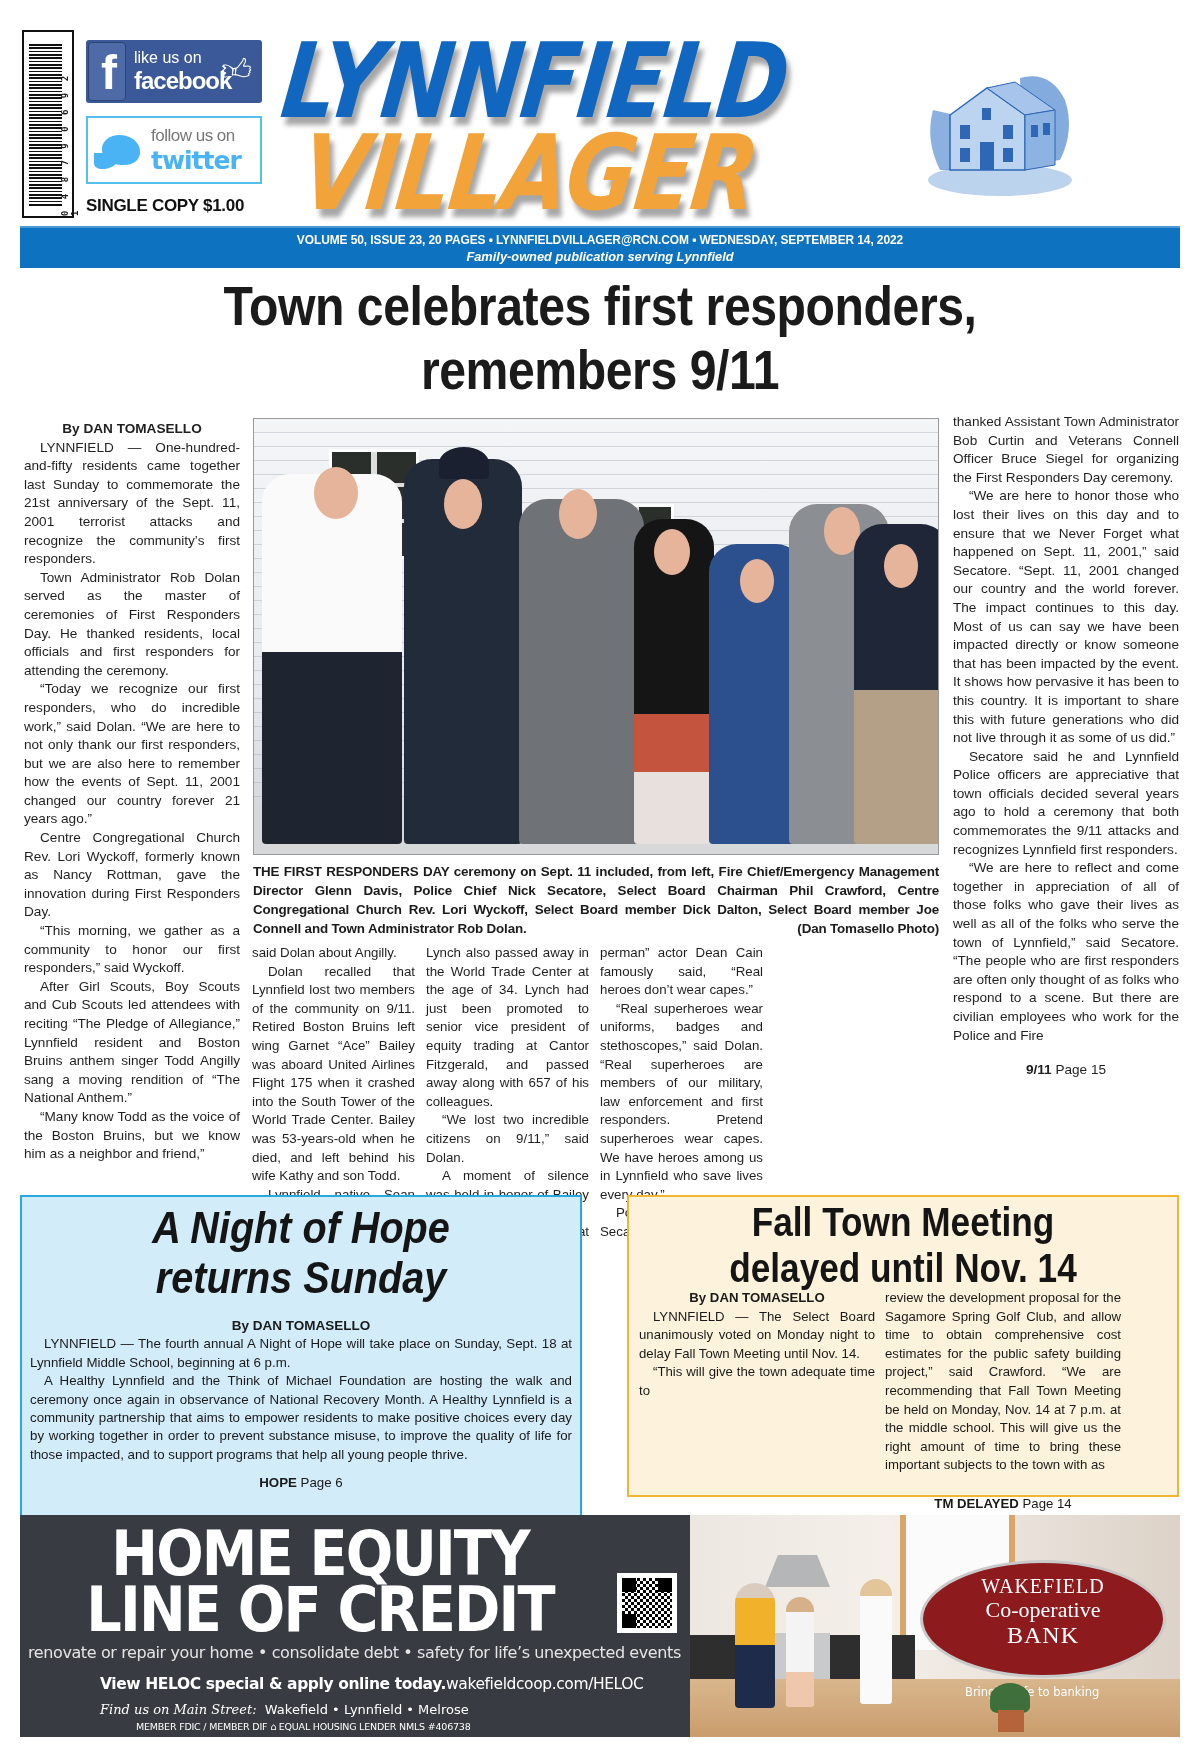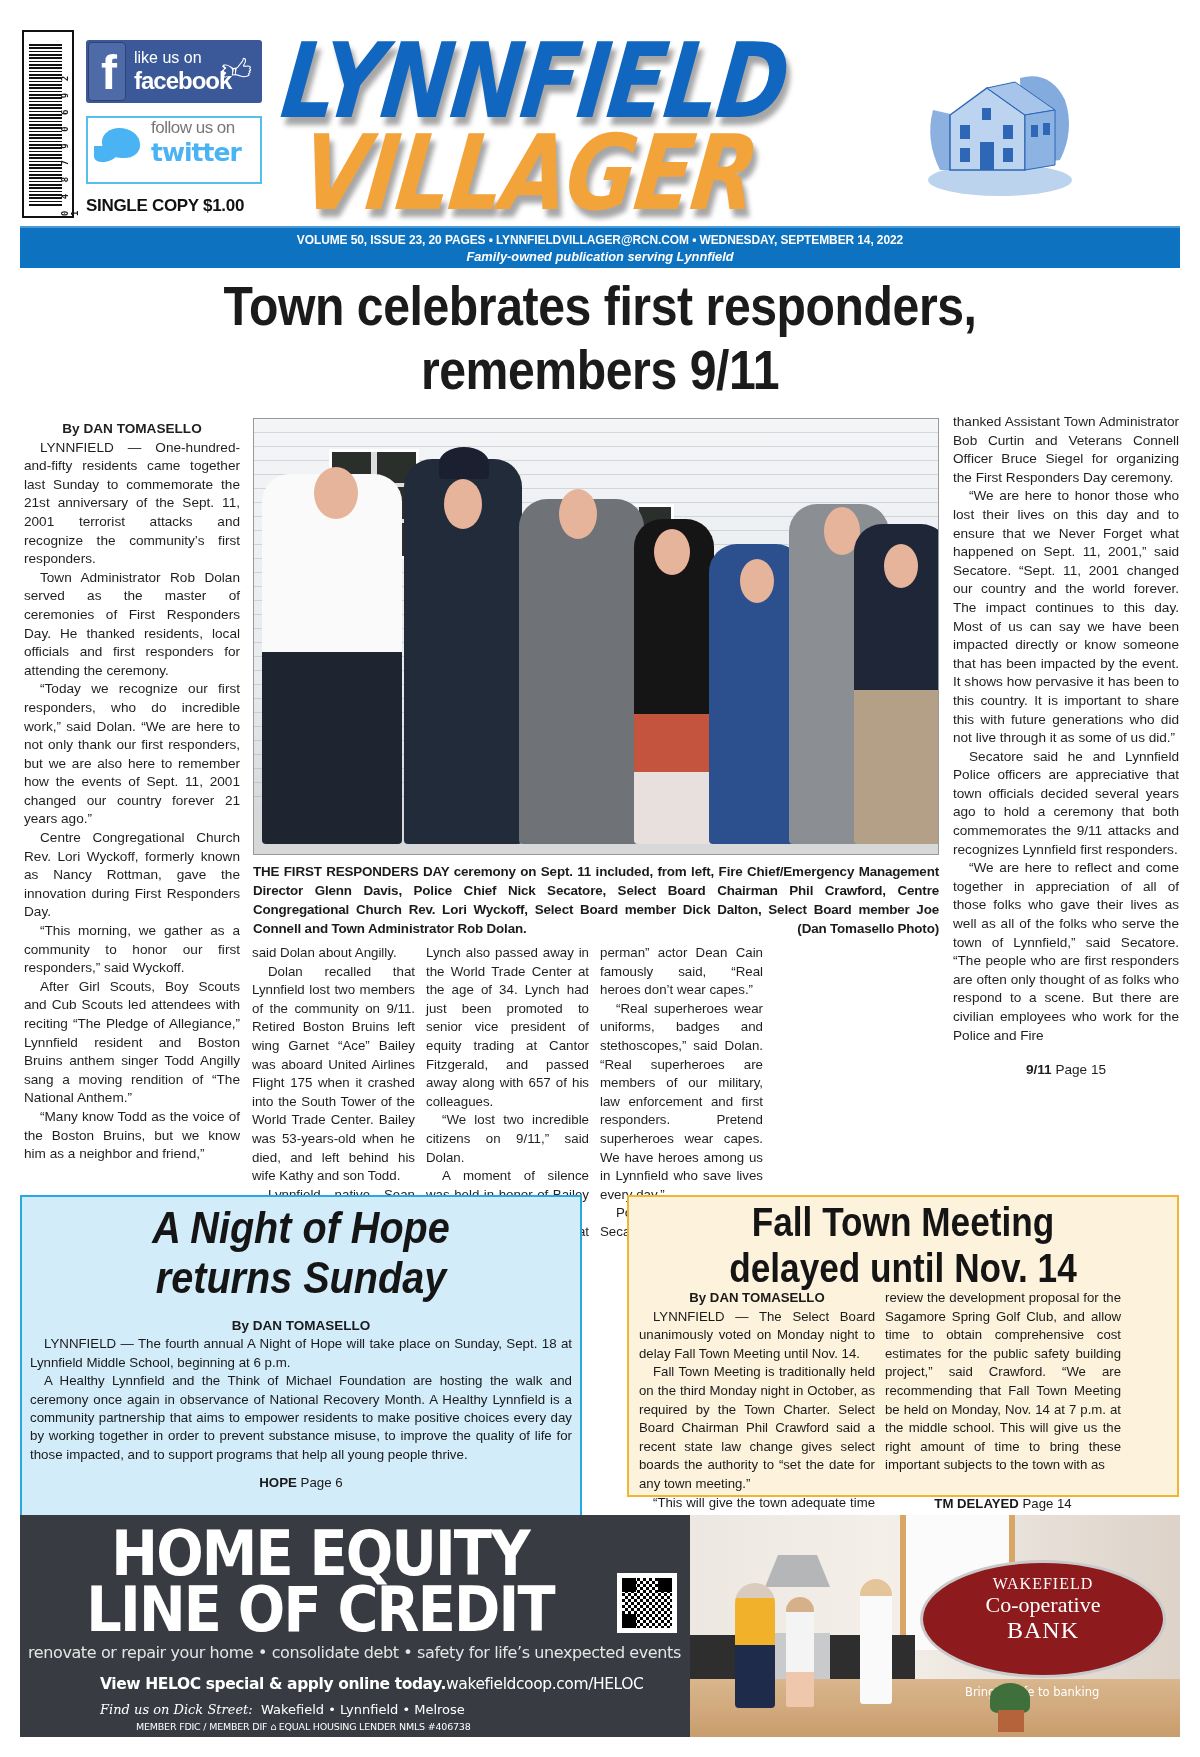--- a/index.html
+++ b/index.html
@@ -20,7 +20,7 @@
   .fb-badge .t2 { font: bold 24px "Liberation Sans", sans-serif; letter-spacing: -1px; }
   .fb-badge .thumb { position: absolute; right: 10px; top: 12px; font-size: 30px; color: #fff; }
 
-  .tw-badge { position: absolute; left: 86px; top: 116px; width: 176px; height: 68px; border: 2px solid #55c0ee; background: #fff; display: flex; align-items: flex-start; }
+  .tw-badge { position: absolute; left: 86px; top: 116px; width: 176px; height: 68px; border: 2px solid #55c0ee; background: #fff; display: flex; align-items: center; }
   .tw-badge .bird { width: 55px; height: 50px; margin-left: 6px; position: relative; }
   .tw-badge .bird::before { content: ""; position: absolute; left: 8px; top: 10px; width: 38px; height: 30px; background: #4ab3f4; border-radius: 50% 60% 45% 55%; }
   .tw-badge .bird::after { content: ""; position: absolute; left: 0; top: 28px; width: 24px; height: 16px; background: #4ab3f4; border-radius: 0 0 80% 40%; }

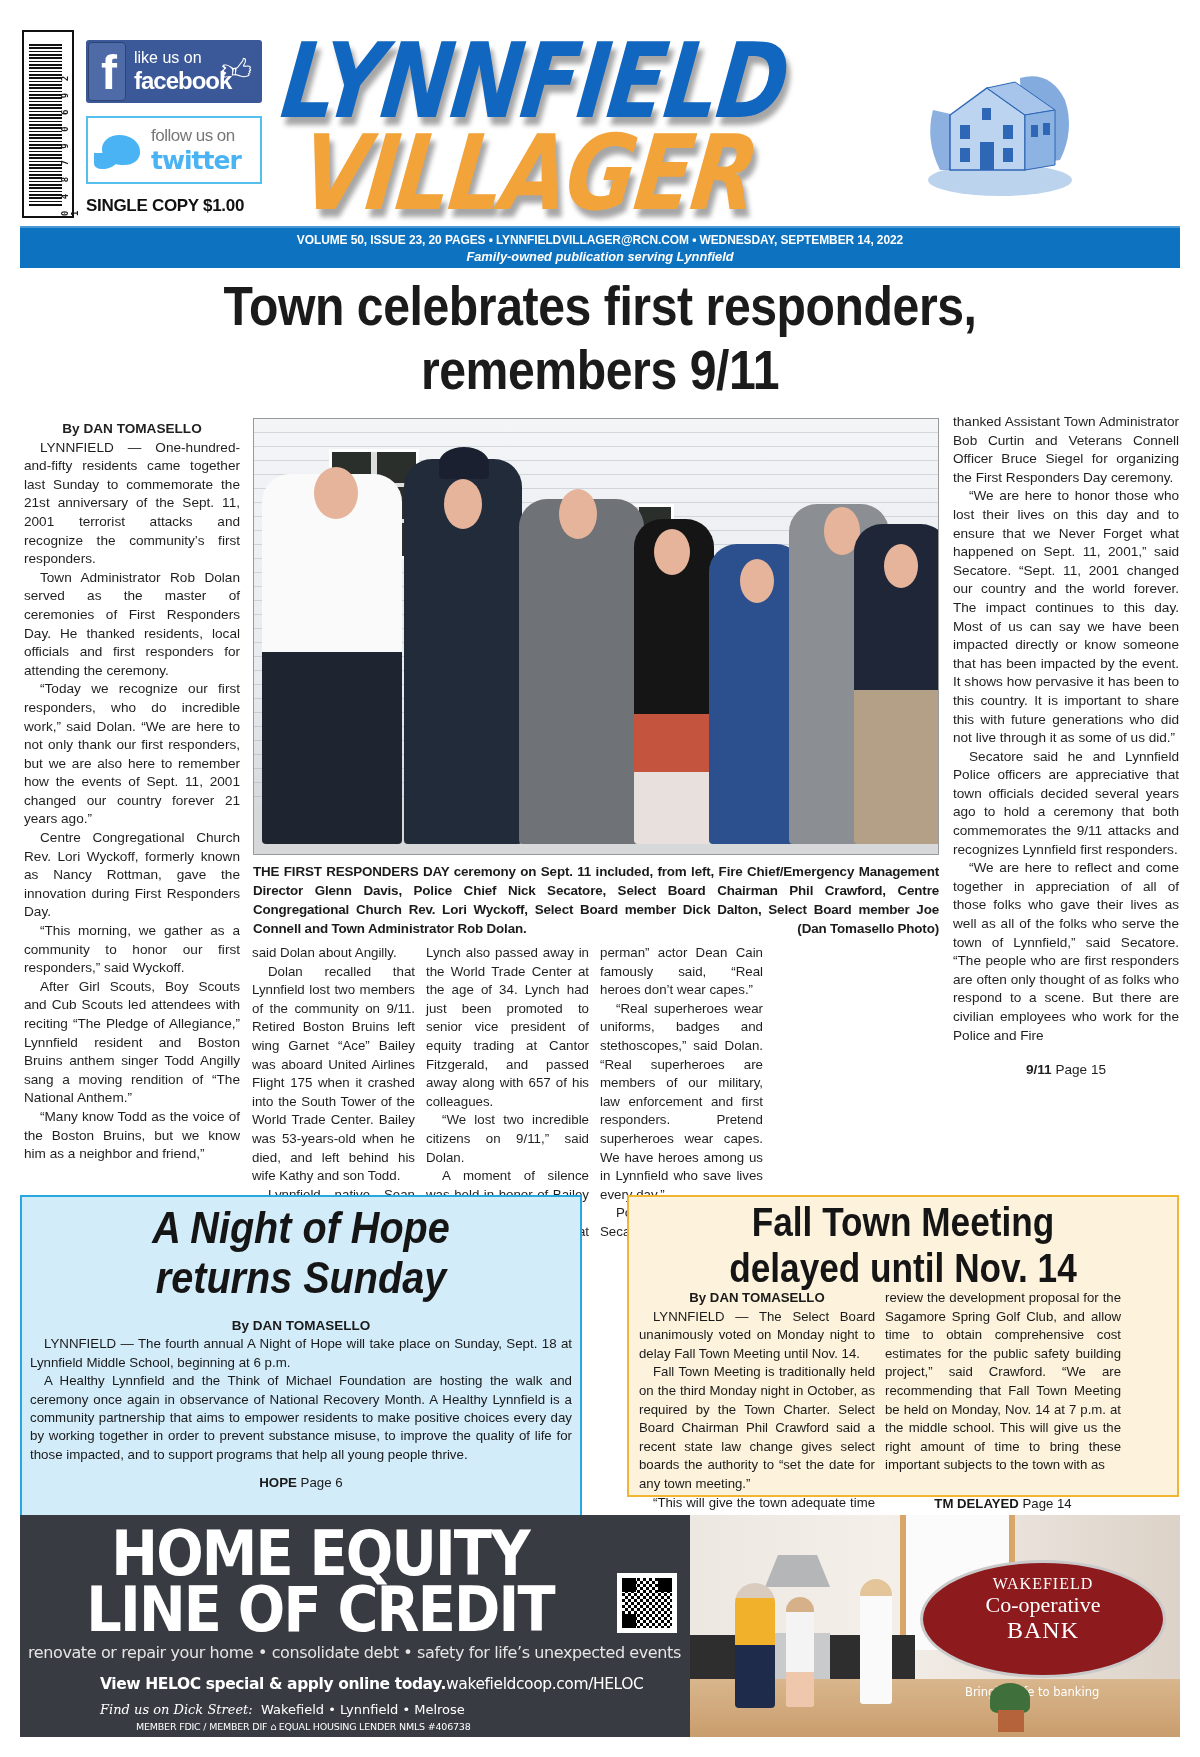--- a/index.html
+++ b/index.html
@@ -257,7 +257,6 @@
   <div class="c1">
     <p class="byline">By DAN TOMASELLO</p>
     <p>LYNNFIELD — The Select Board unanimously voted on Monday night to delay Fall Town Meeting until Nov. 14.</p>
-    <p>Fall Town Meeting is traditionally held on the third Monday night in October, as required by the Town Charter. Select Board Chairman Phil Crawford said a recent state law change gives select boards the authority to “set the date for any town meeting.”</p>
     <p>“This will give the town adequate time to</p>
   </div>
   <div class="c2">

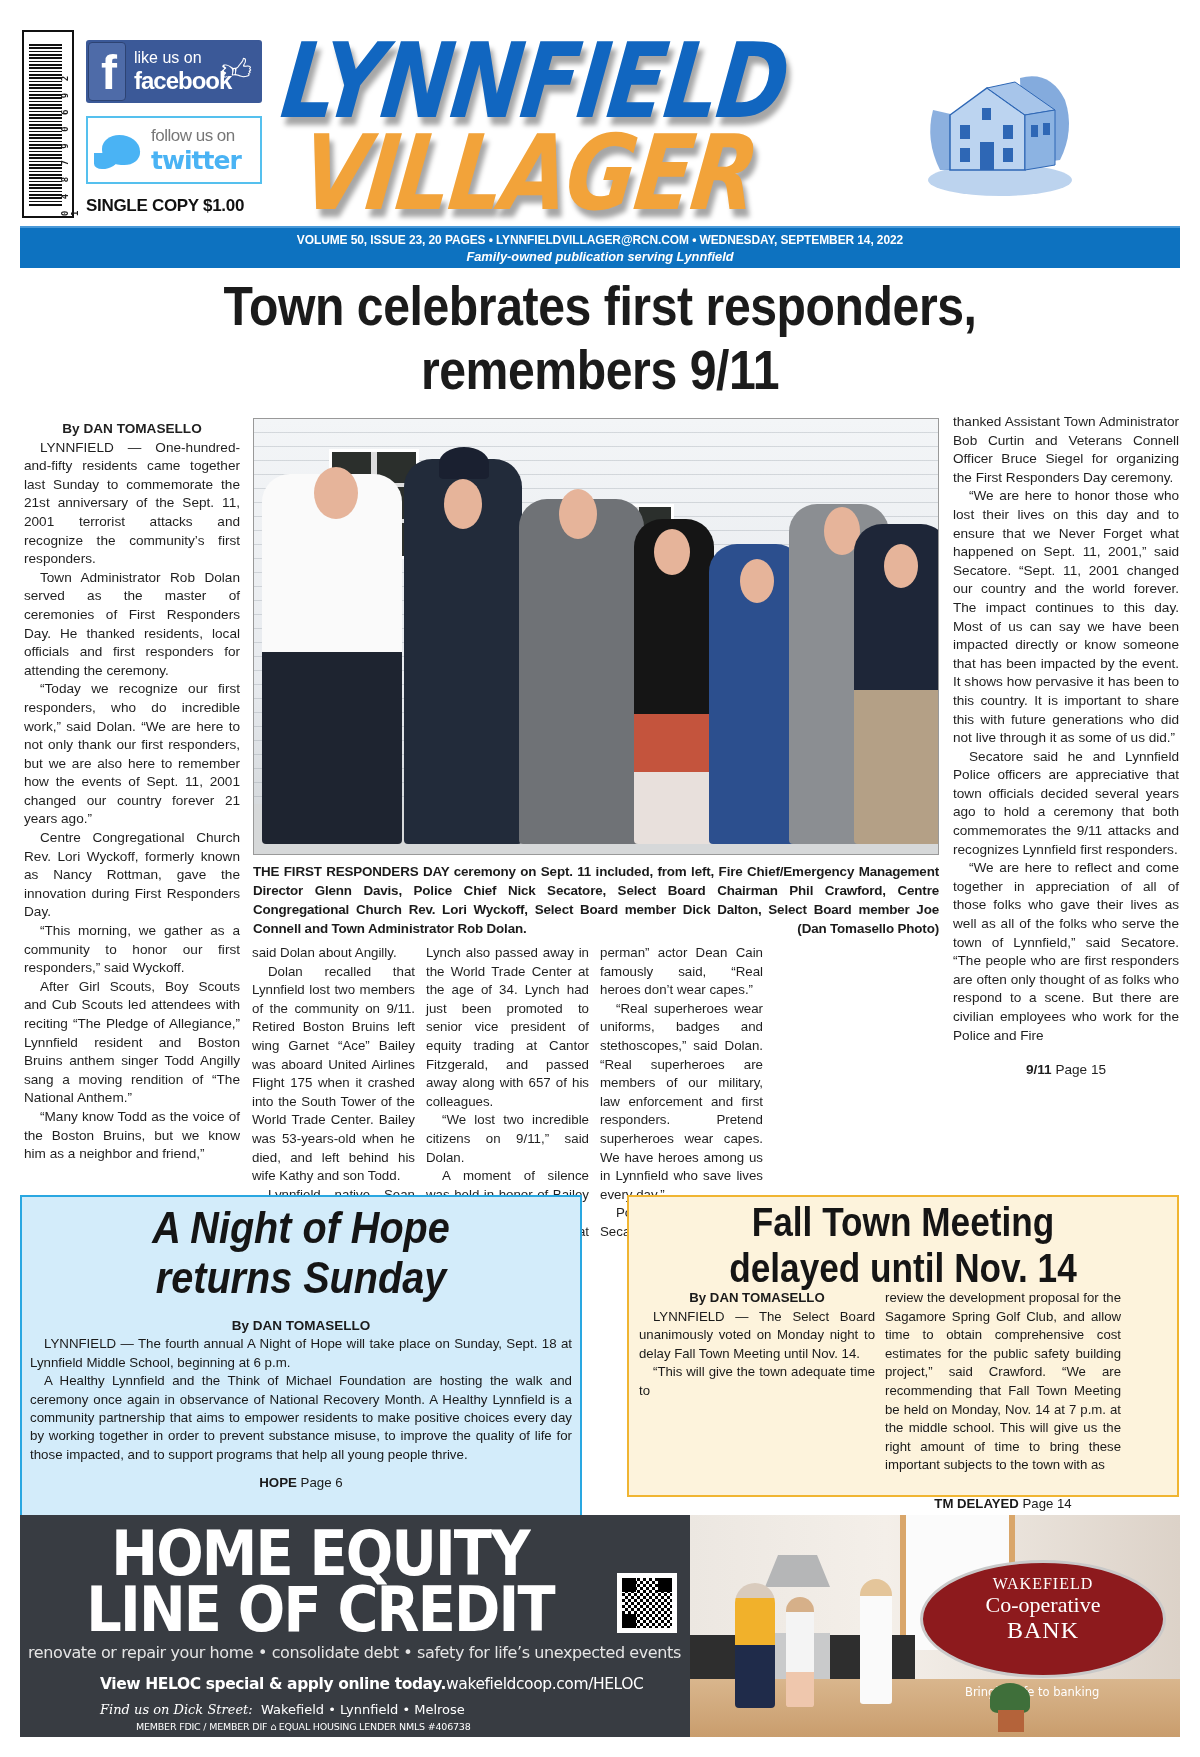--- a/index.html
+++ b/index.html
@@ -104,7 +104,7 @@
   .ad .hood { position: absolute; left: 75px; top: 40px; width: 65px; height: 32px; background: #b5b6b7; clip-path: polygon(20% 0, 80% 0, 100% 100%, 0 100%); }
   .ad .window { position: absolute; left: 210px; top: 0; width: 115px; height: 135px; background: #fbfbfb; border-left: 6px solid #d9a66a; border-right: 6px solid #d9a66a; }
   .ad .oval { position: absolute; left: 230px; top: 45px; width: 246px; height: 118px; border-radius: 50%; background: #8d1a1d; border: 3px solid #c9c9c9; color: #fff; text-align: center; font-family: "Liberation Serif", serif; }
-  .ad .oval .o1 { font-size: 16px; margin-top: 12px; letter-spacing: 1px; }
+  .ad .oval .o1 { font-size: 20px; margin-top: 12px; letter-spacing: 1px; }
   .ad .oval .o2 { font-size: 22px; line-height: 24px; }
   .ad .oval .o3 { font-size: 24px; letter-spacing: 1px; }
   .ad .slogan { position: absolute; left: 275px; top: 170px; font: 11.5px "DejaVu Sans", sans-serif; color: #fff; }

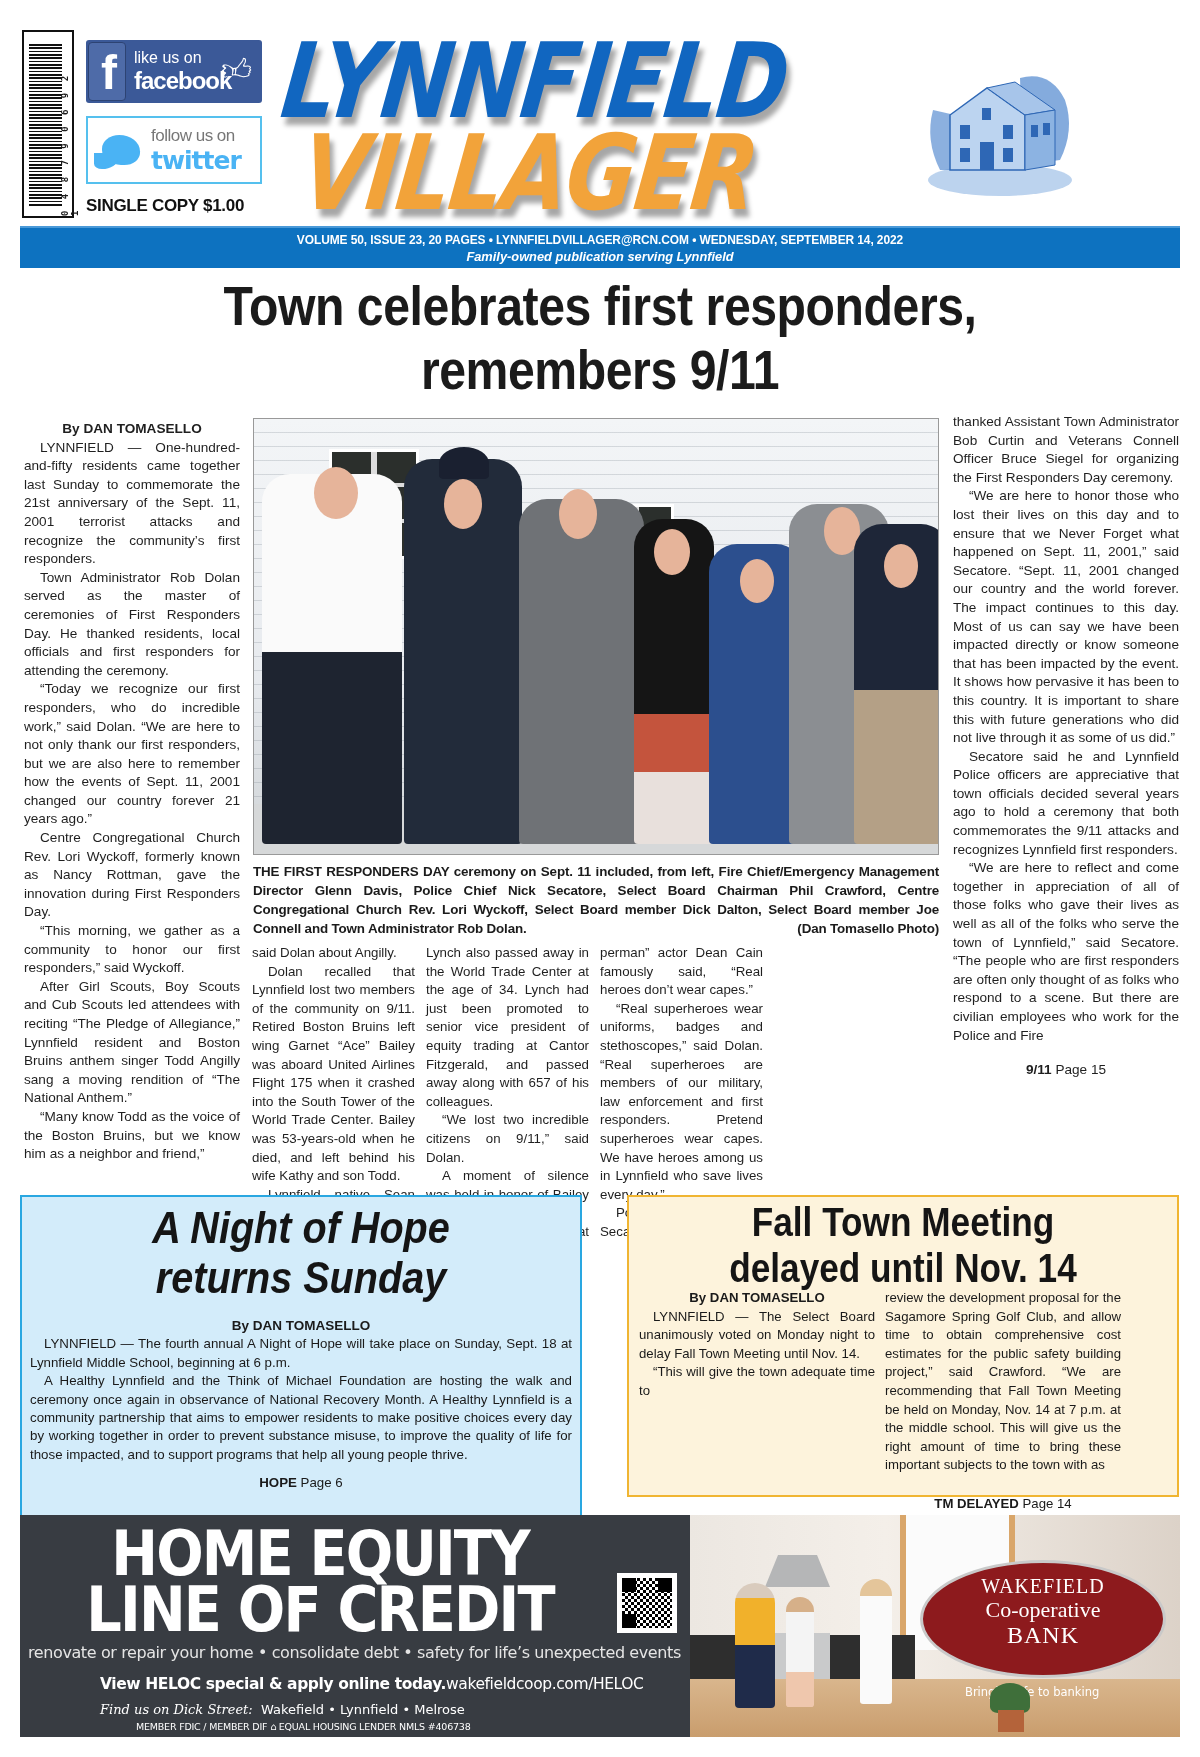--- a/index.html
+++ b/index.html
@@ -274,7 +274,7 @@
   <div class="tag">renovate or repair your home  •  consolidate debt  •  safety for life’s unexpected events</div>
   <div class="cta">View HELOC special &amp; apply online today.</div>
   <div class="url">wakefieldcoop.com/HELOC</div>
-  <div class="find"><i>Find us on Dick Street:</i>&nbsp; <span>Wakefield • Lynnfield • Melrose</span></div>
+  <div class="find"><i>Find us on Main Street:</i>&nbsp; <span>Wakefield • Lynnfield • Melrose</span></div>
   <div class="legal">MEMBER FDIC / MEMBER DIF ⌂  EQUAL HOUSING LENDER   NMLS #406738</div>
 
   <div class="photo-side">

